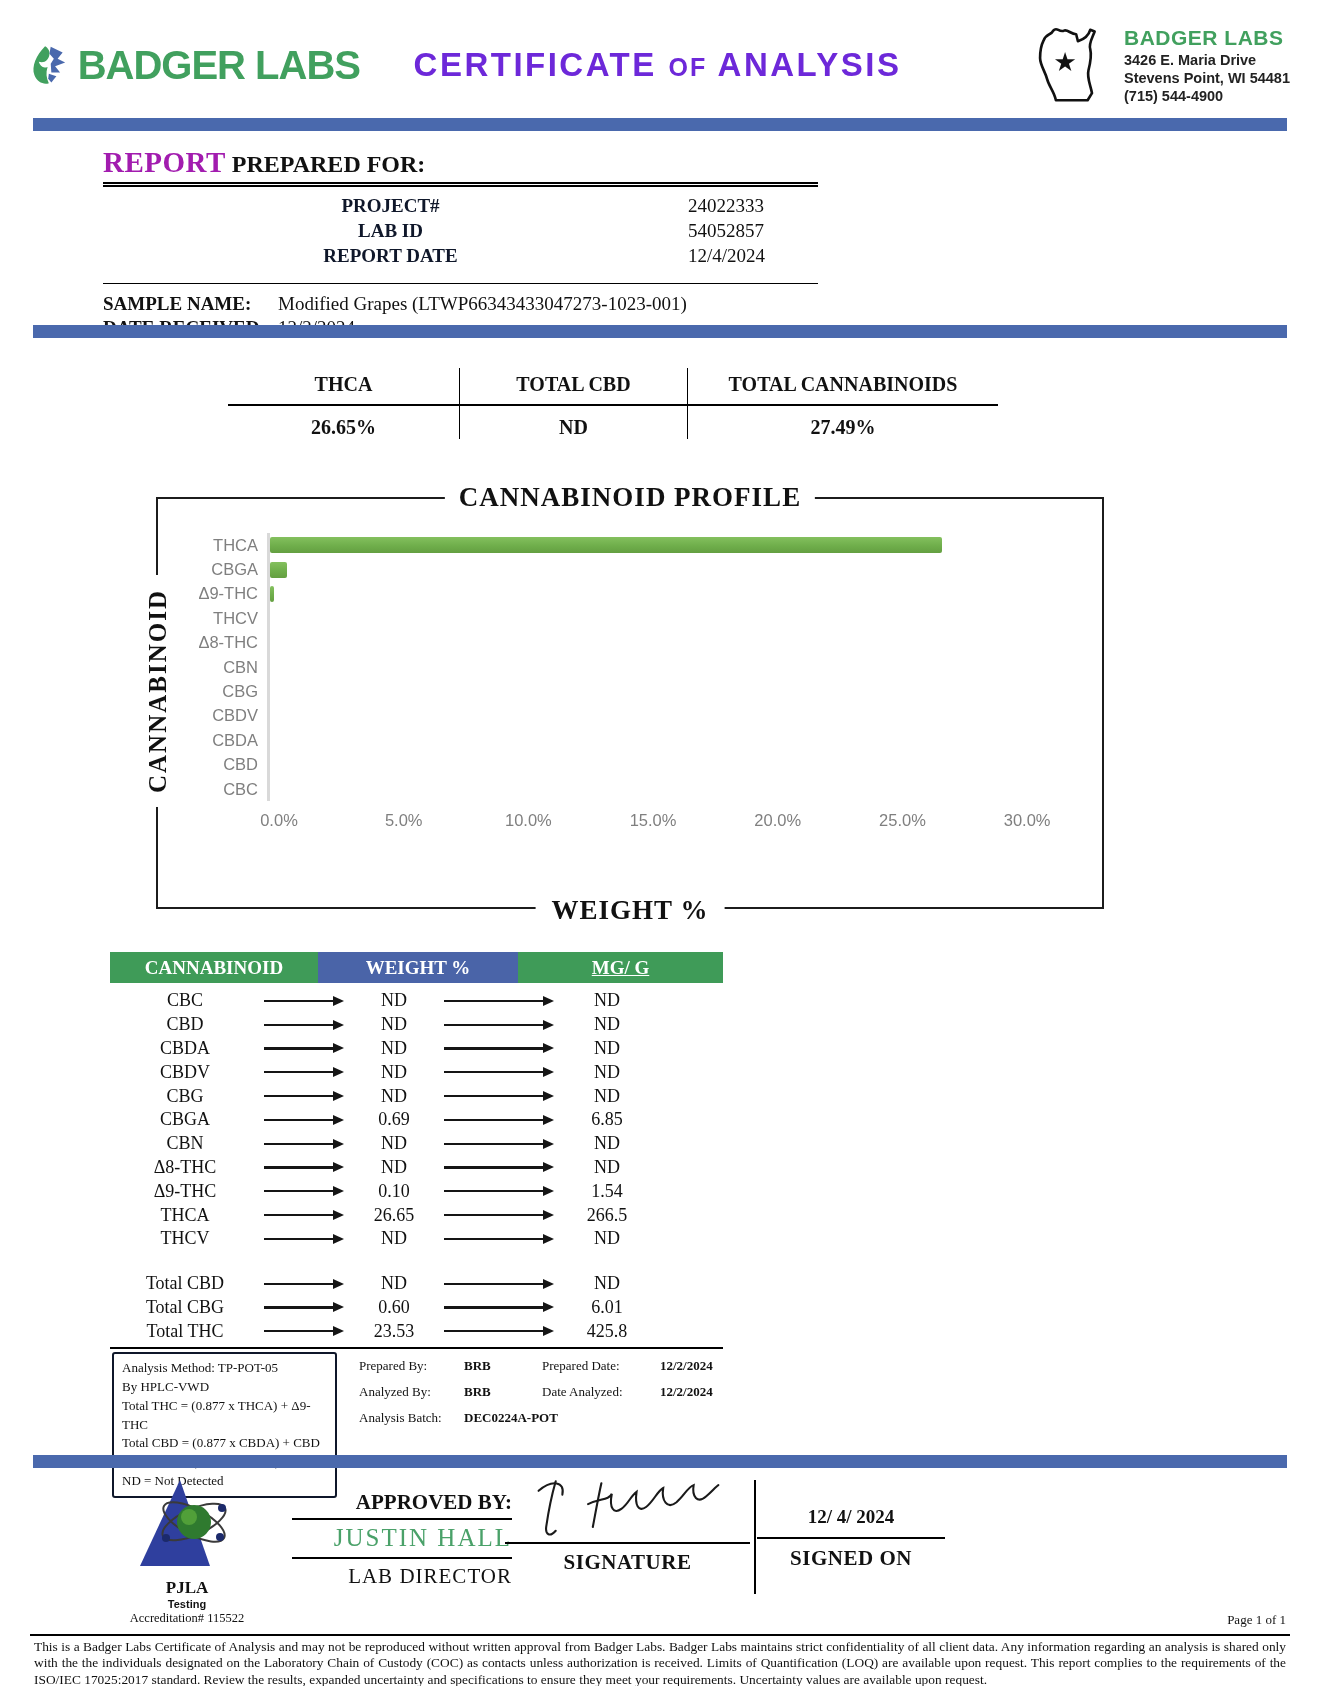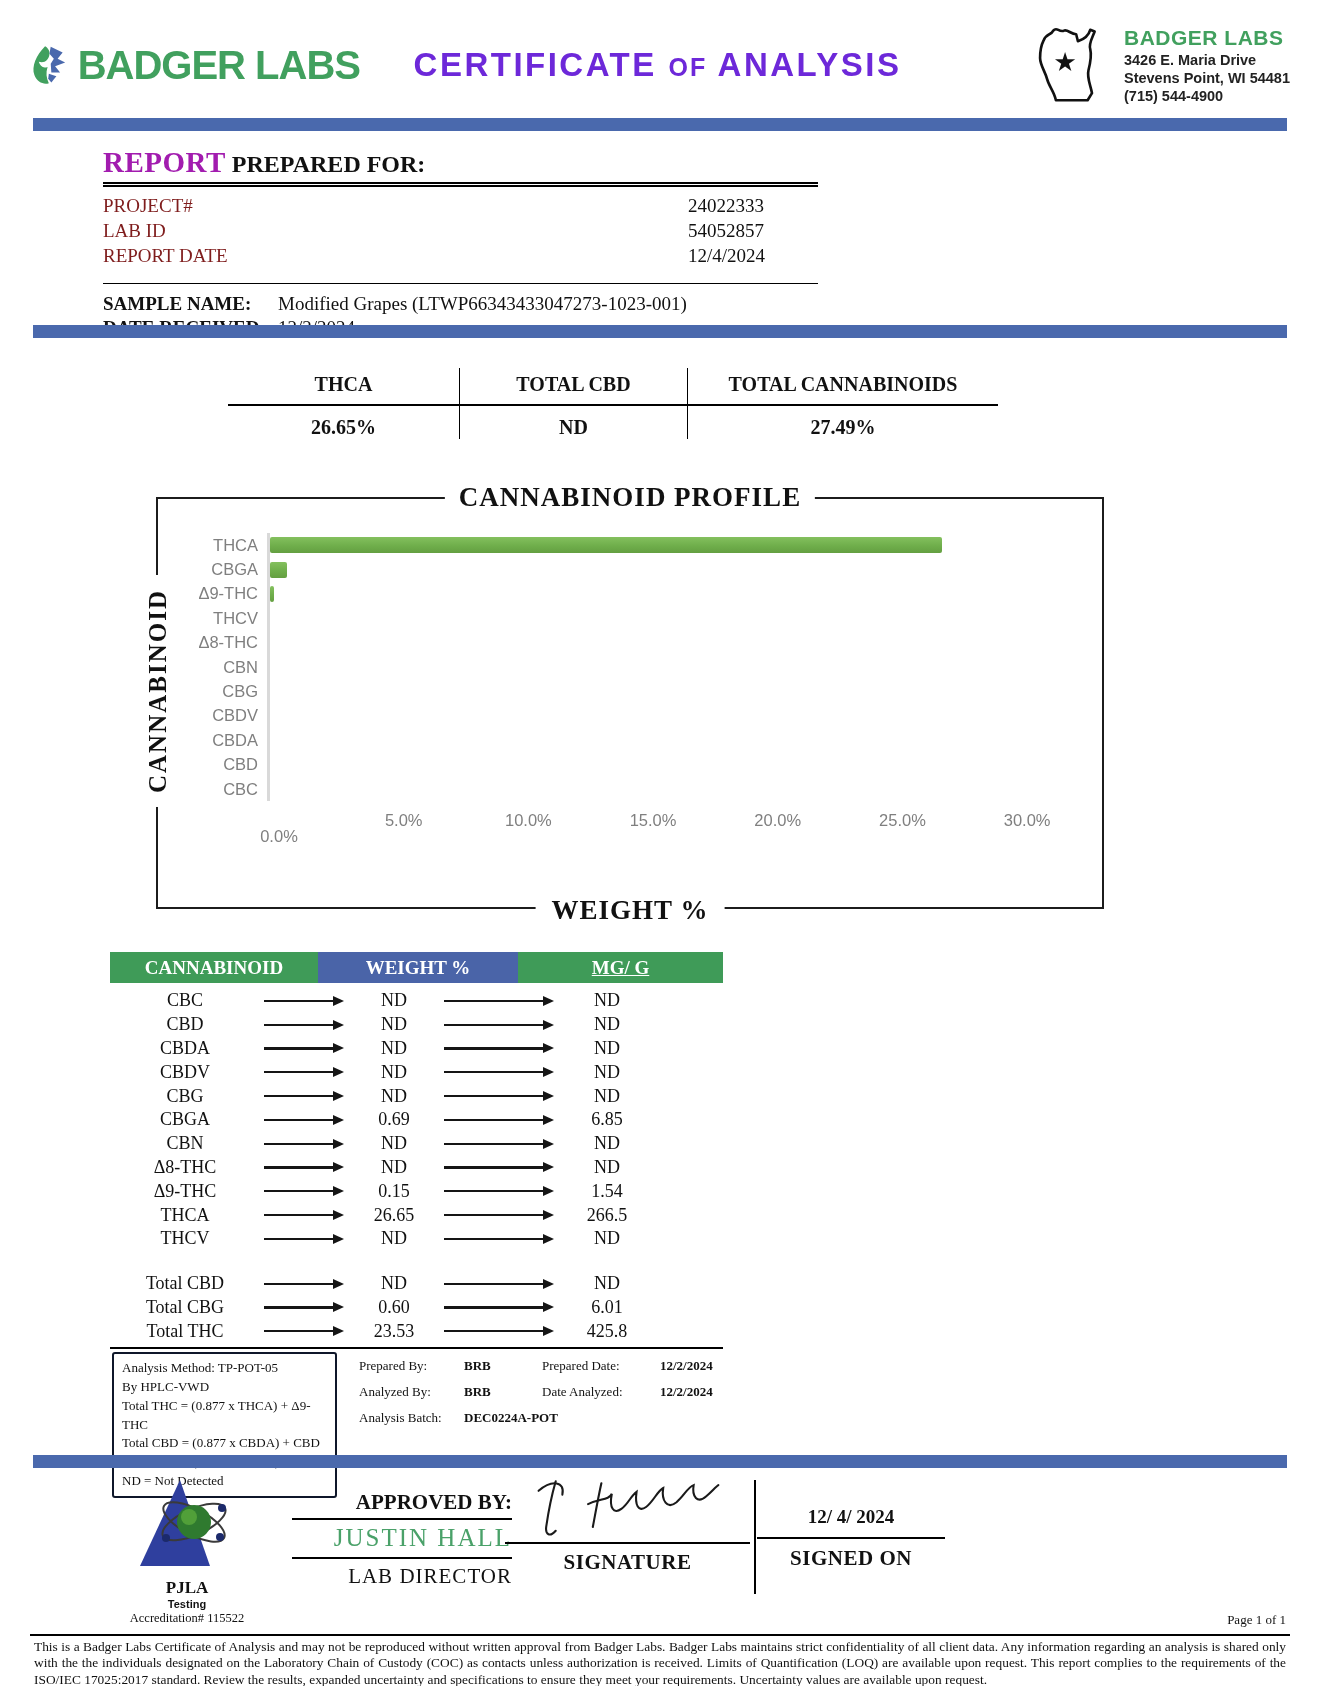--- a/index.html
+++ b/index.html
@@ -29,7 +29,7 @@
   .rep-head .blue{color:#a21caf;font-size:29px;letter-spacing:.5px}
   .meta{margin-top:8px;display:grid;grid-template-columns:1fr 130px;row-gap:3px;font-size:19px;
         border-bottom:1.5px solid #000;padding-bottom:16px}
-  .meta .lab{color:#7f1d1d;font-weight:normal;text-align:left;padding-right:10px}
+  .meta .lab{color:#0f172a;font-weight:bold;text-align:center;padding-right:10px}
   .meta .val{text-align:left}
   .sample{margin-top:9px;display:grid;grid-template-columns:175px 1fr;row-gap:2px;font-size:19px}
   .sample .lab{font-weight:bold}

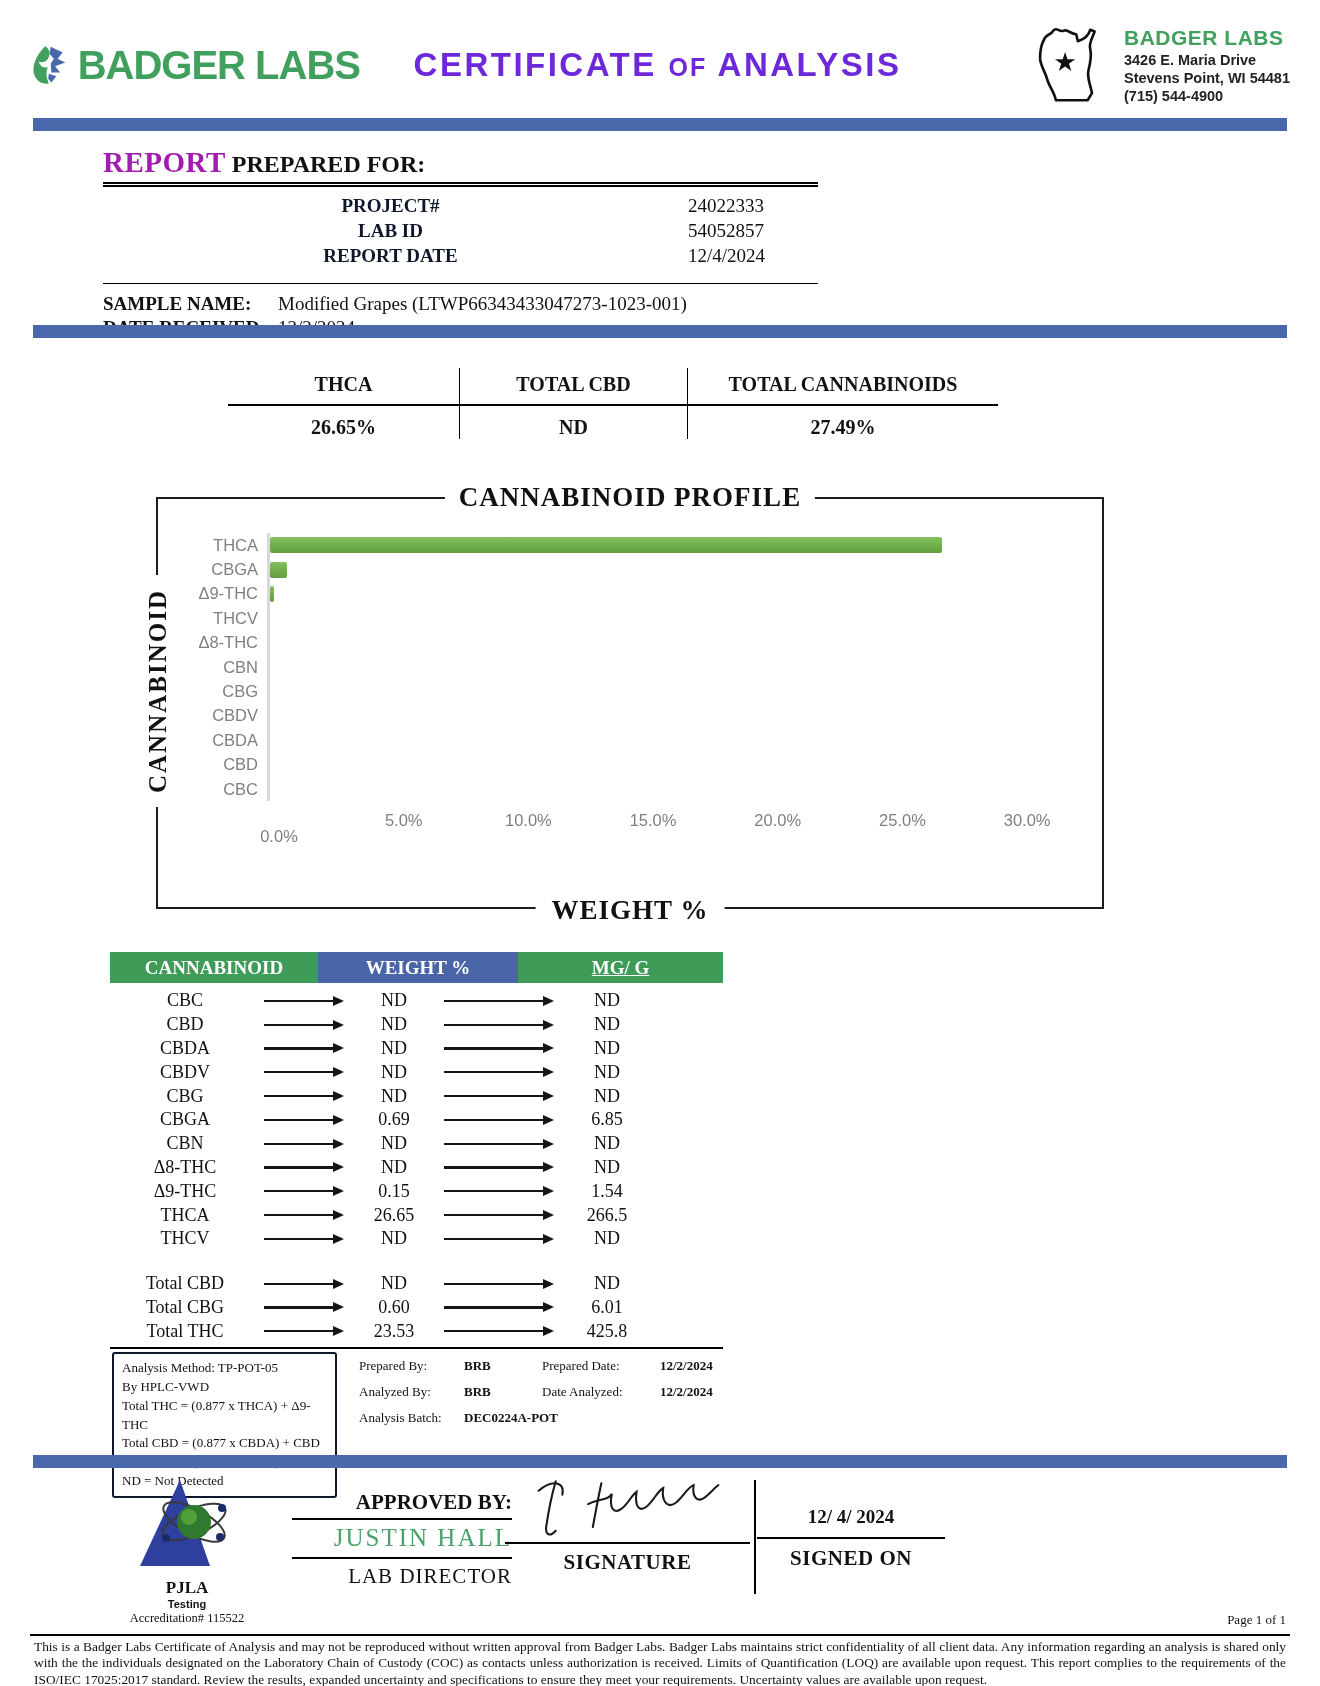--- a/index.html
+++ b/index.html
@@ -239,7 +239,7 @@
         </div>
       </div>
     <div class="xticks" id="xticks">
-        <span style="left: 0%; margin-top: 16px;">0.0%</span>
+        <span style="left: 0%;">0.0%</span>
         <span style="left: 15.3374%;">5.0%</span>
         <span style="left: 30.6748%;">10.0%</span>
         <span style="left: 46.0123%;">15.0%</span>

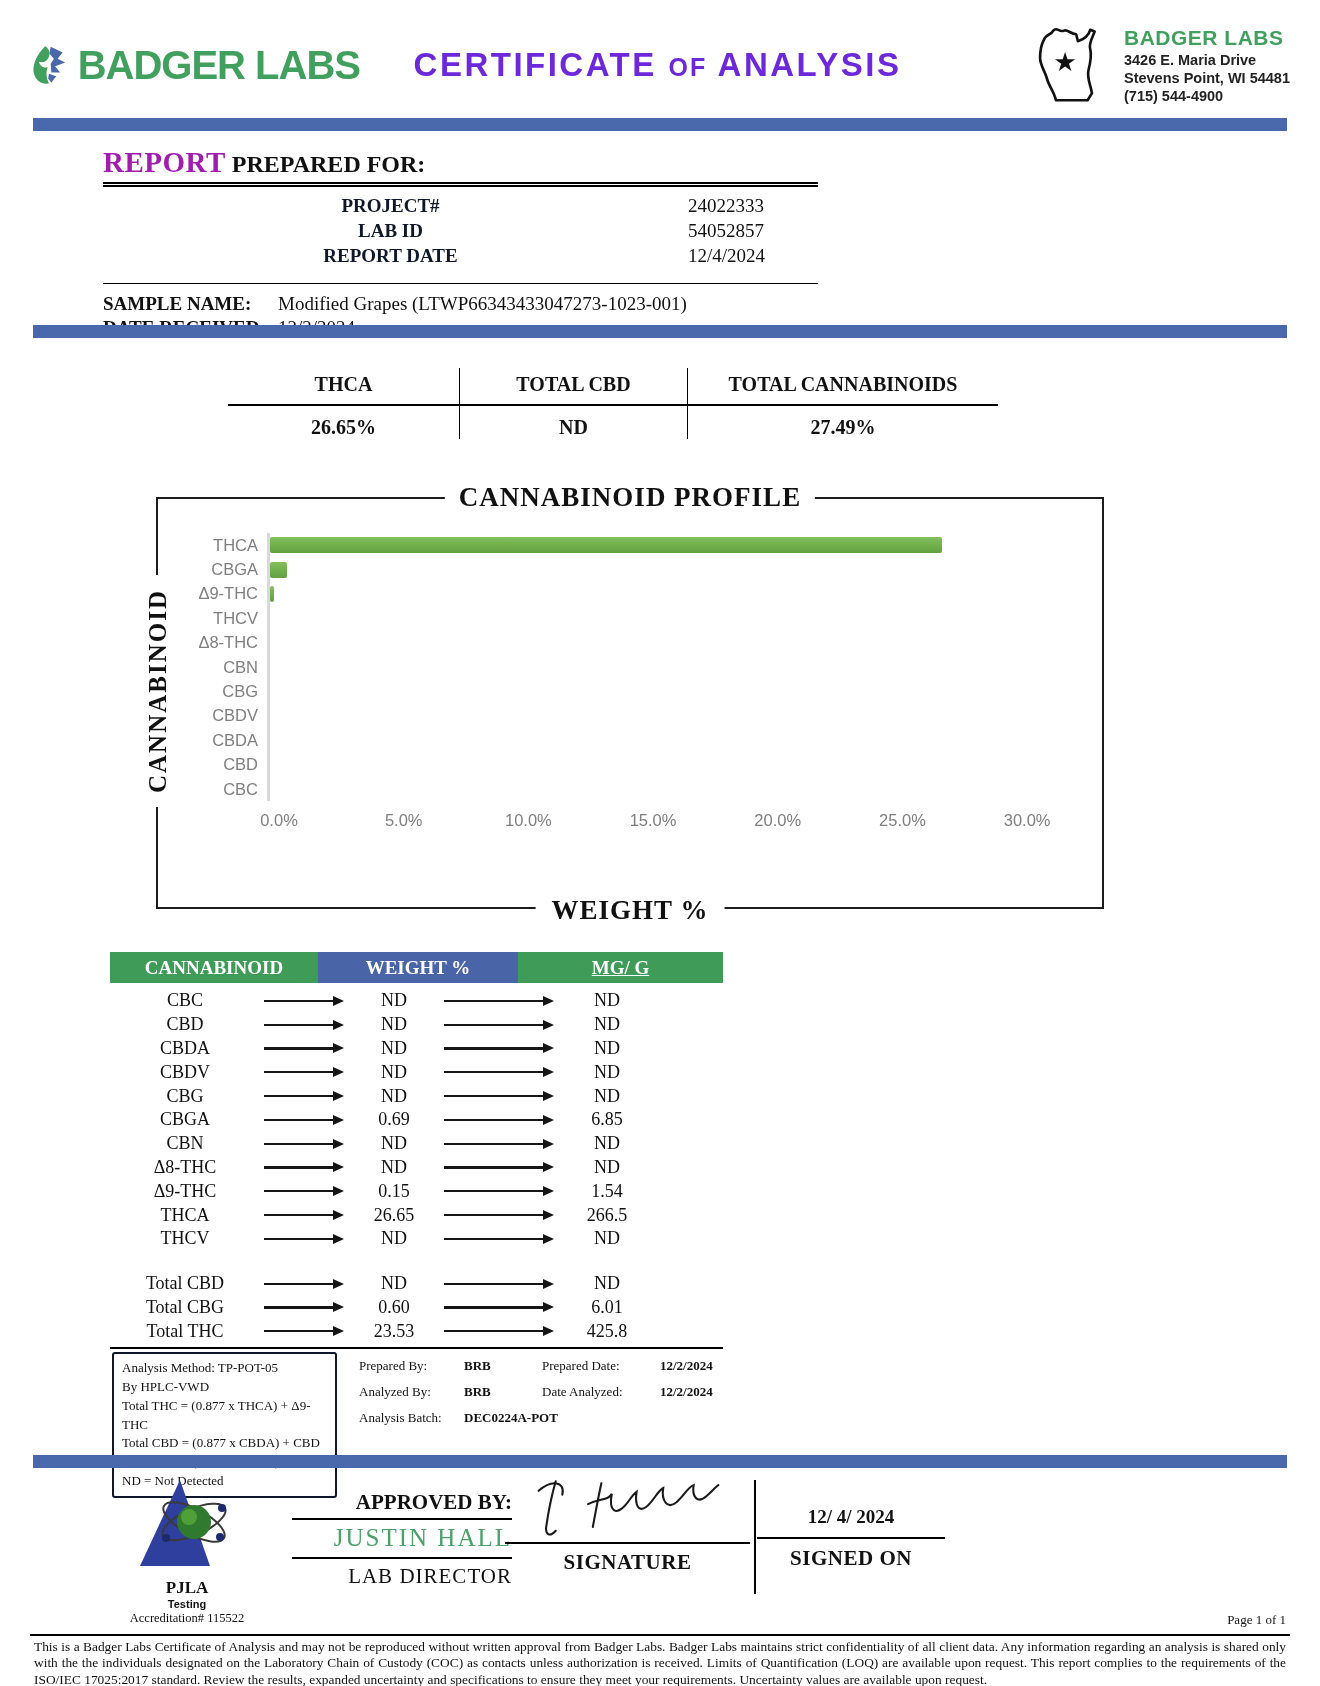--- a/index.html
+++ b/index.html
@@ -366,7 +366,7 @@
             <div class="line"></div>
             <div class="head"></div>
           </div>
-          <div class="vv">0.15</div>
+          <div class="vv">0.10</div>
           <div class="arr">
             <div class="line"></div>
             <div class="head"></div>

